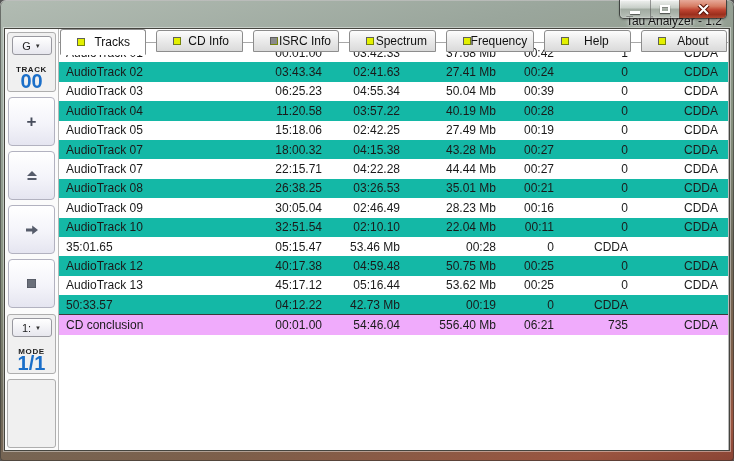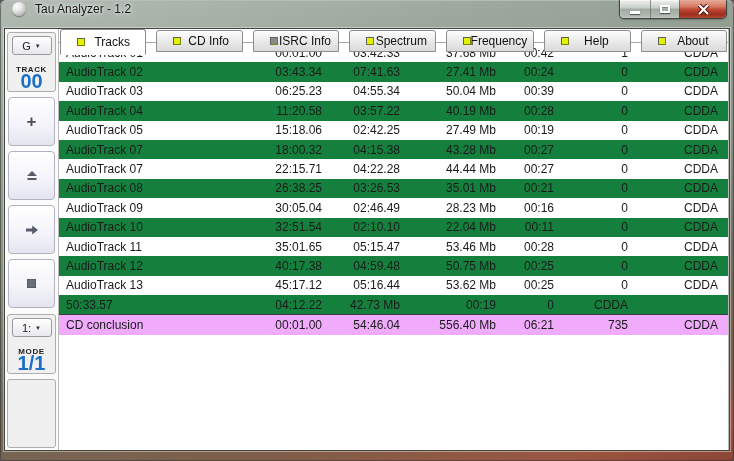--- a/index.html
+++ b/index.html
@@ -15,7 +15,7 @@
   }
 
   
-  .titlebar{ height:28px; display:flex; align-items:flex-start; padding:2px 8px 0 8px; }
+  .titlebar{ height:28px; display:flex; align-items:flex-end; padding:2px 8px 0 8px;flex-direction:column; }
   .app-icon{
     width:14px; height:14px; border-radius:50%;
     background:radial-gradient(circle at 35% 30%, #ffffff 0%, #e8e8e8 35%, #b9bcb9 70%, #8f938f 100%);

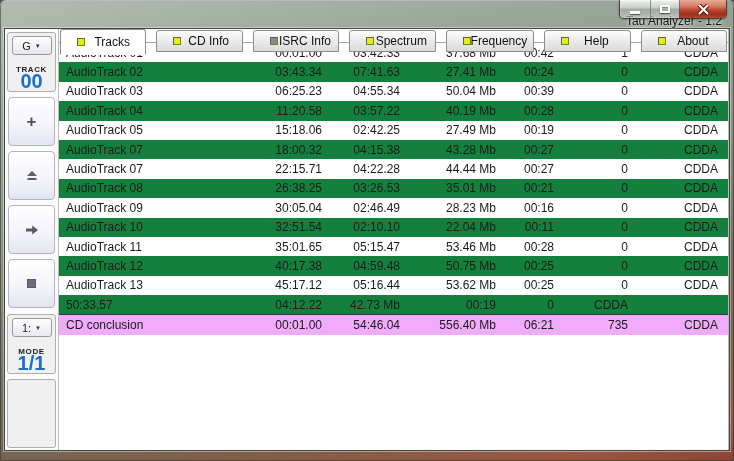--- a/index.html
+++ b/index.html
@@ -113,7 +113,7 @@
   .grid-row > div{ text-align:right; padding-right:10px; white-space:nowrap; overflow:hidden; }
   .thead{ height:23px; color:#2b2b2b; border-bottom:1px solid #e2e2e2; }
   .tr{ height:19.4px; background:#fff; }
-  .tr.alt{ background:#15803d; }
+  .tr.alt{ background:#14b8a6; }
   .conclusion{ height:21px; border-top:1px solid #3a3a3a; background:#f0abfc; }
   .table-rest{ flex:1; background:#fff; }
 </style>

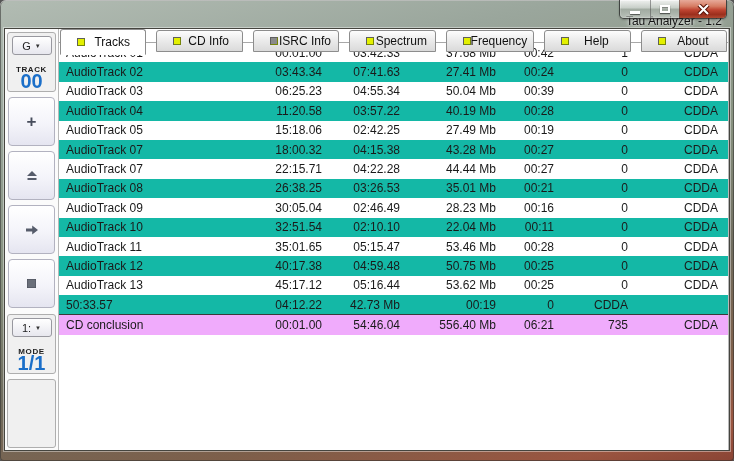--- a/index.html
+++ b/index.html
@@ -236,7 +236,7 @@
           <div class="grid-row tr alt">
     <div>AudioTrack 02</div>
     <div>03:43.34</div>
-    <div>07:41.63</div>
+    <div>02:41.63</div>
     <div>27.41 Mb</div>
     <div>00:24</div>
     <div>0</div>

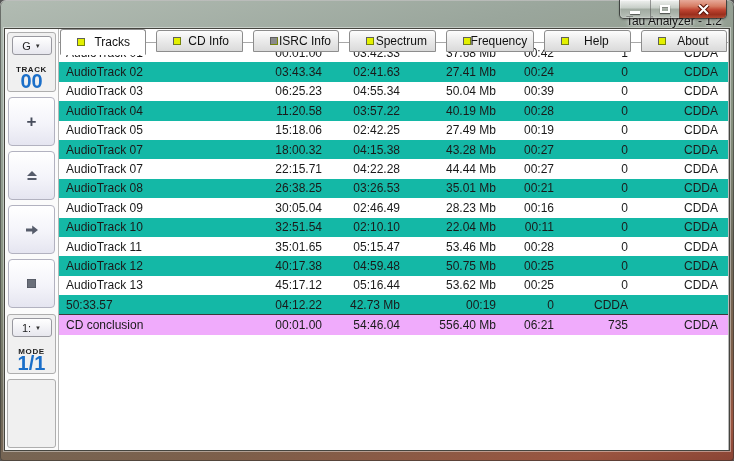--- a/index.html
+++ b/index.html
@@ -315,7 +315,6 @@
     <div>CDDA</div>
   </div>
           <div class="grid-row tr">
-    <div>AudioTrack 11</div>
     <div>35:01.65</div>
     <div>05:15.47</div>
     <div>53.46 Mb</div>

